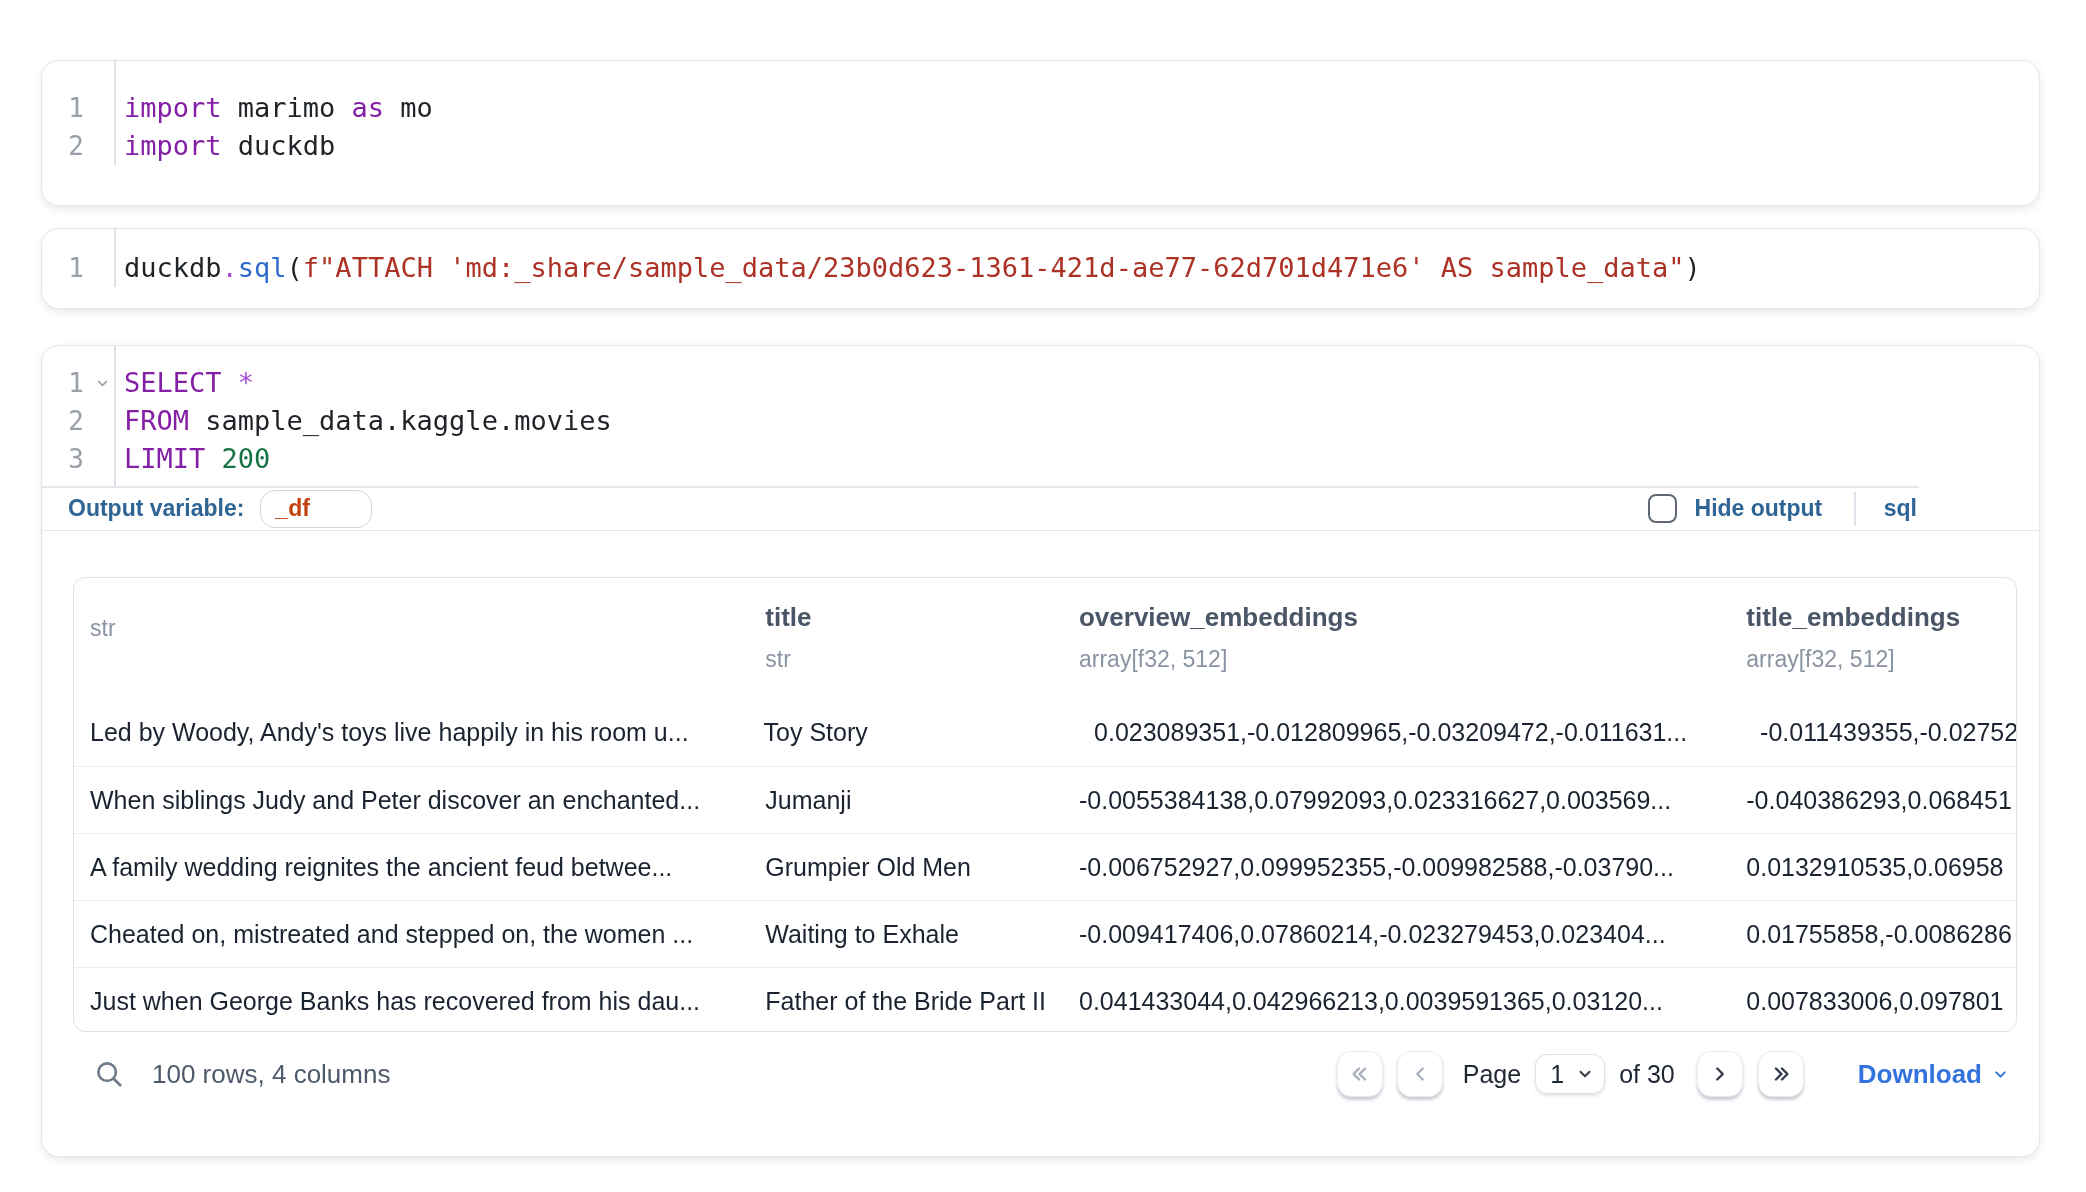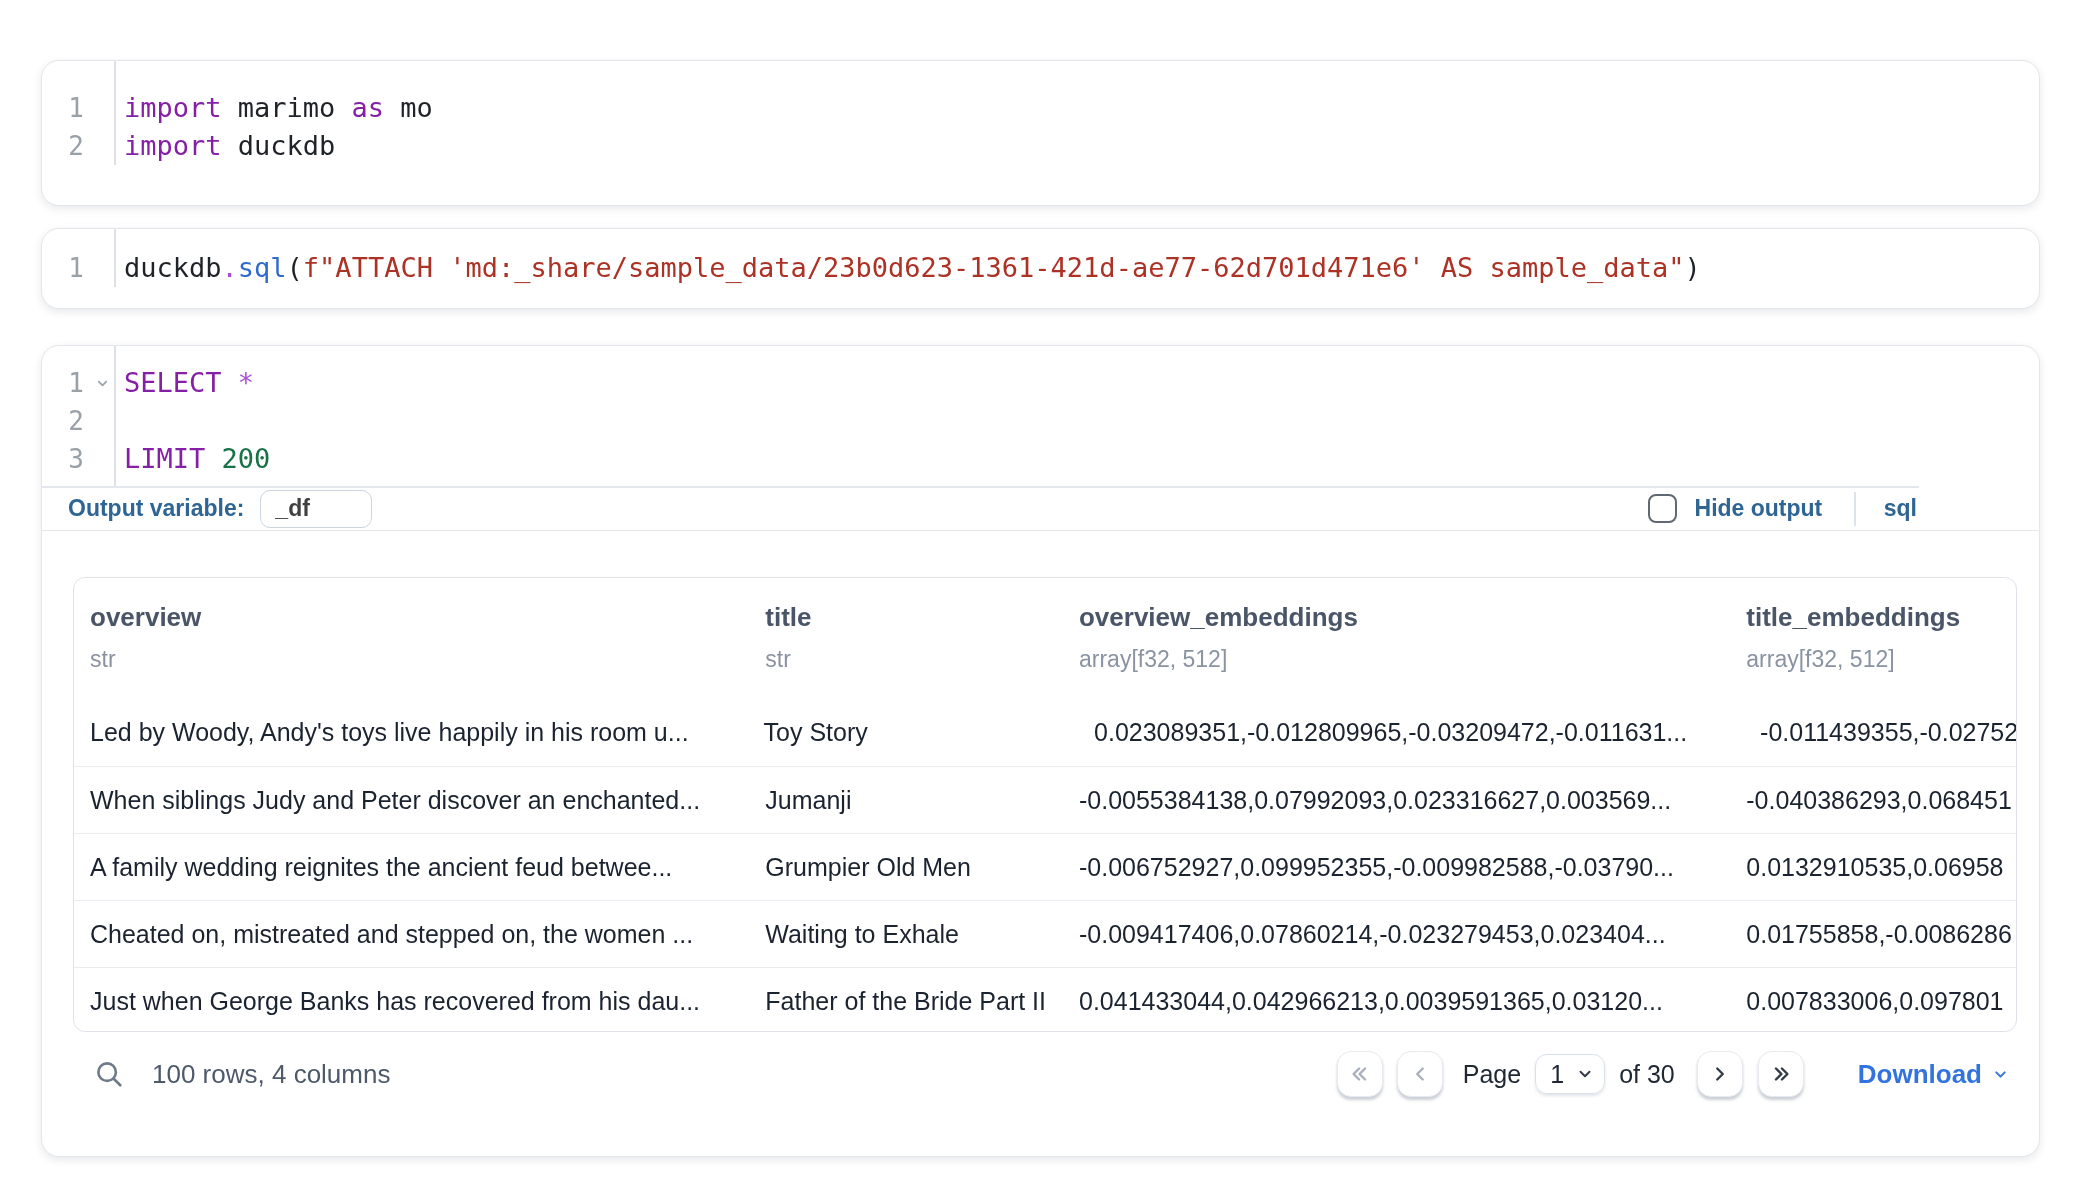--- a/index.html
+++ b/index.html
@@ -145,6 +145,7 @@
     </div>
     <div class="cline">
       <span class="lnum"><span>2</span></span>
+      <span class="ctext"><span class="kw">FROM</span><span> sample_data.kaggle.movies</span></span>
     </div>
     <div class="cline">
       <span class="lnum"><span>3</span></span>

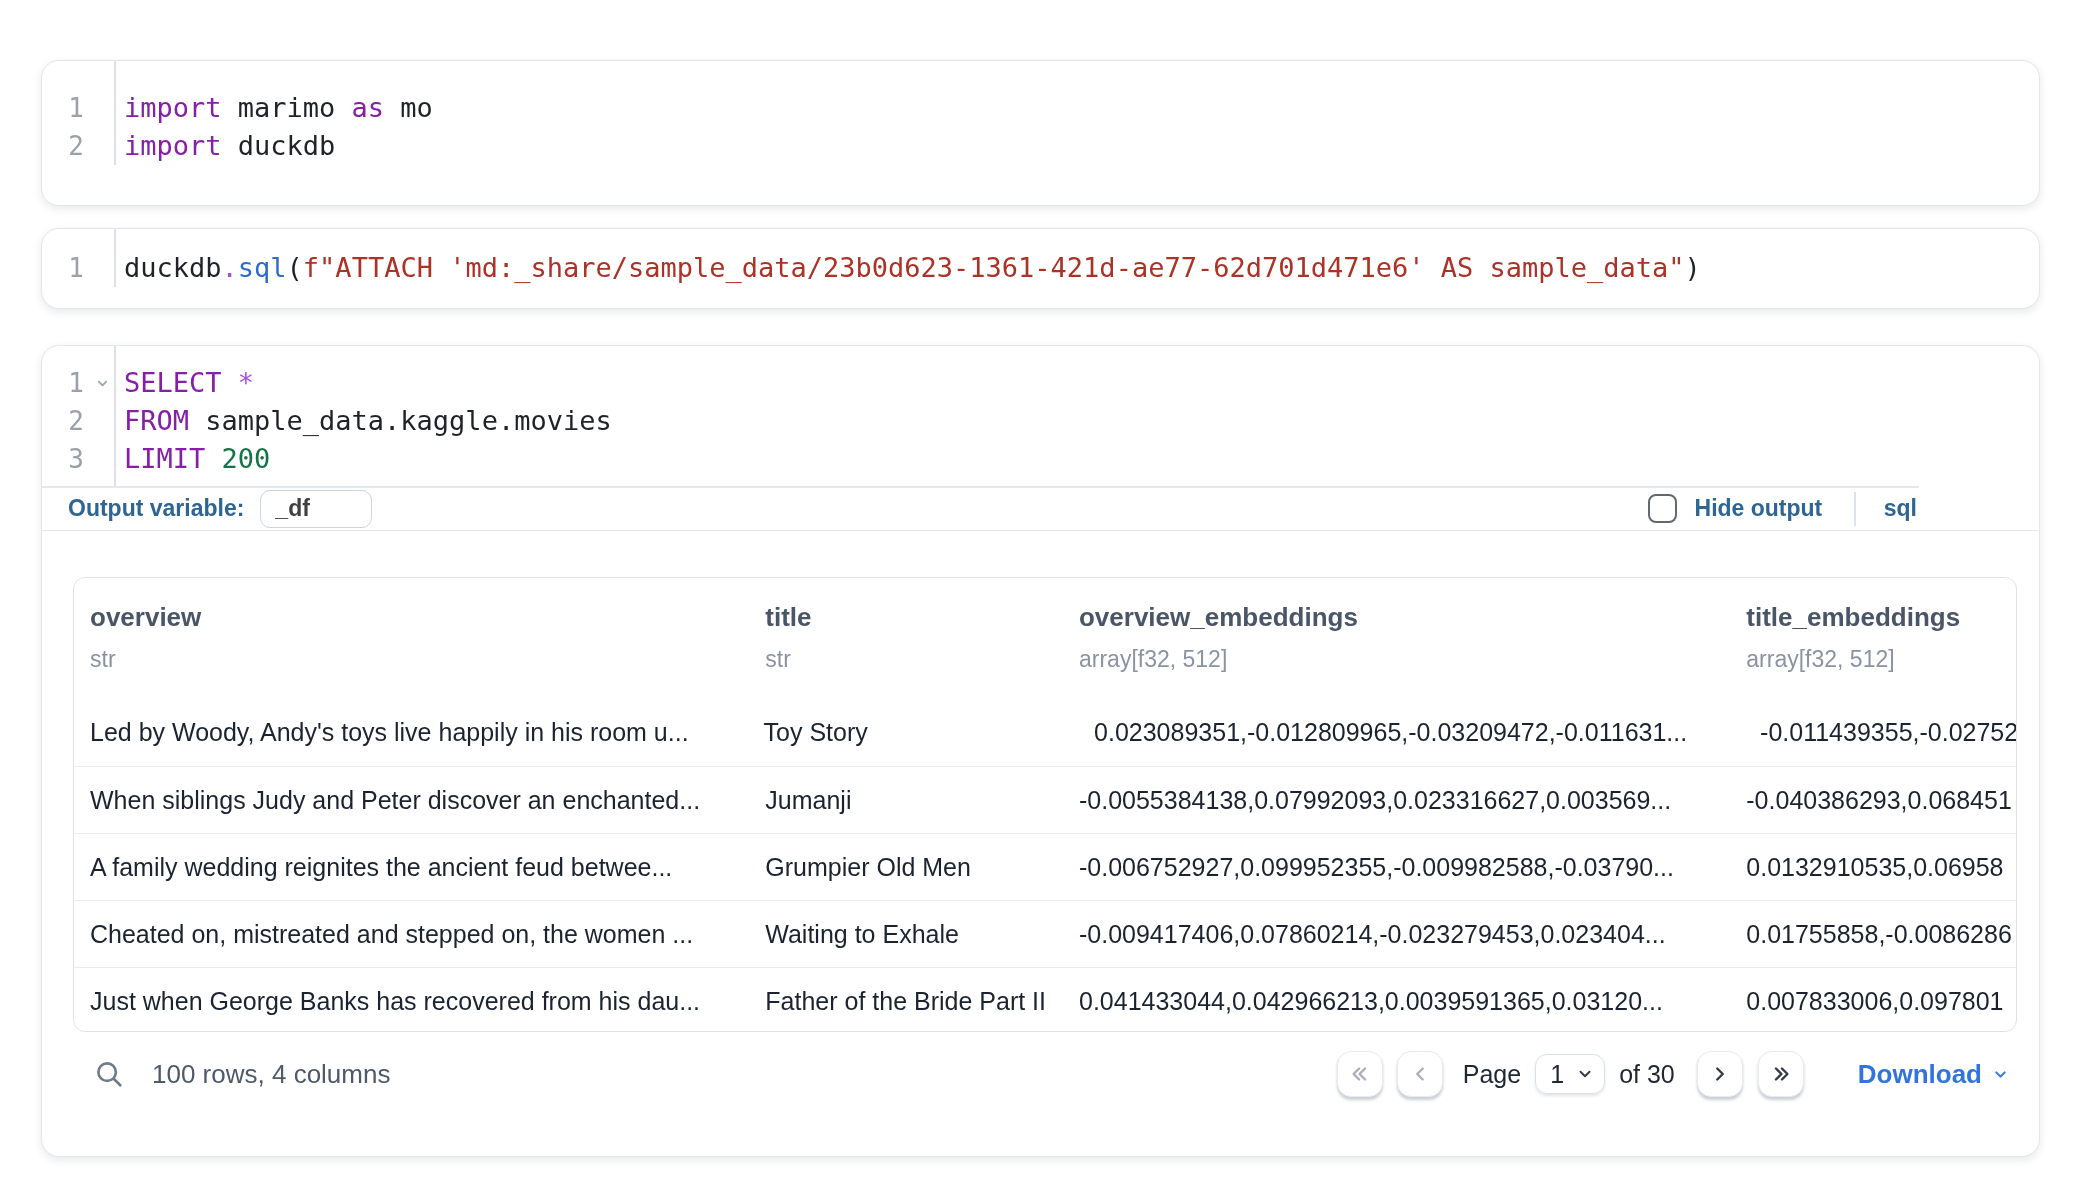--- a/index.html
+++ b/index.html
@@ -52,9 +52,9 @@
   .tb-label { font-size:23px; font-weight:bold; color:#2E6594; white-space:nowrap; }
   .ov-input {
     margin-left:16px; width:112px; height:38px;
-    border:1.5px solid #CBD5E0; border-radius:10px;
+    border:1.5px solid #CBD5E0; border-radius:15px;
     padding:0 0 0 14px; font-family:inherit;
-    font-size:23px; font-weight:bold; color:#404040; outline:none;
+    font-size:23px; font-weight:bold; color:#c2410c; outline:none;
   }
   .tb-spacer { flex:1; }
   .checkbox { width:29px; height:29px; border:2.5px solid #606873; border-radius:8px; background:#fff; cursor:pointer; flex:none; }

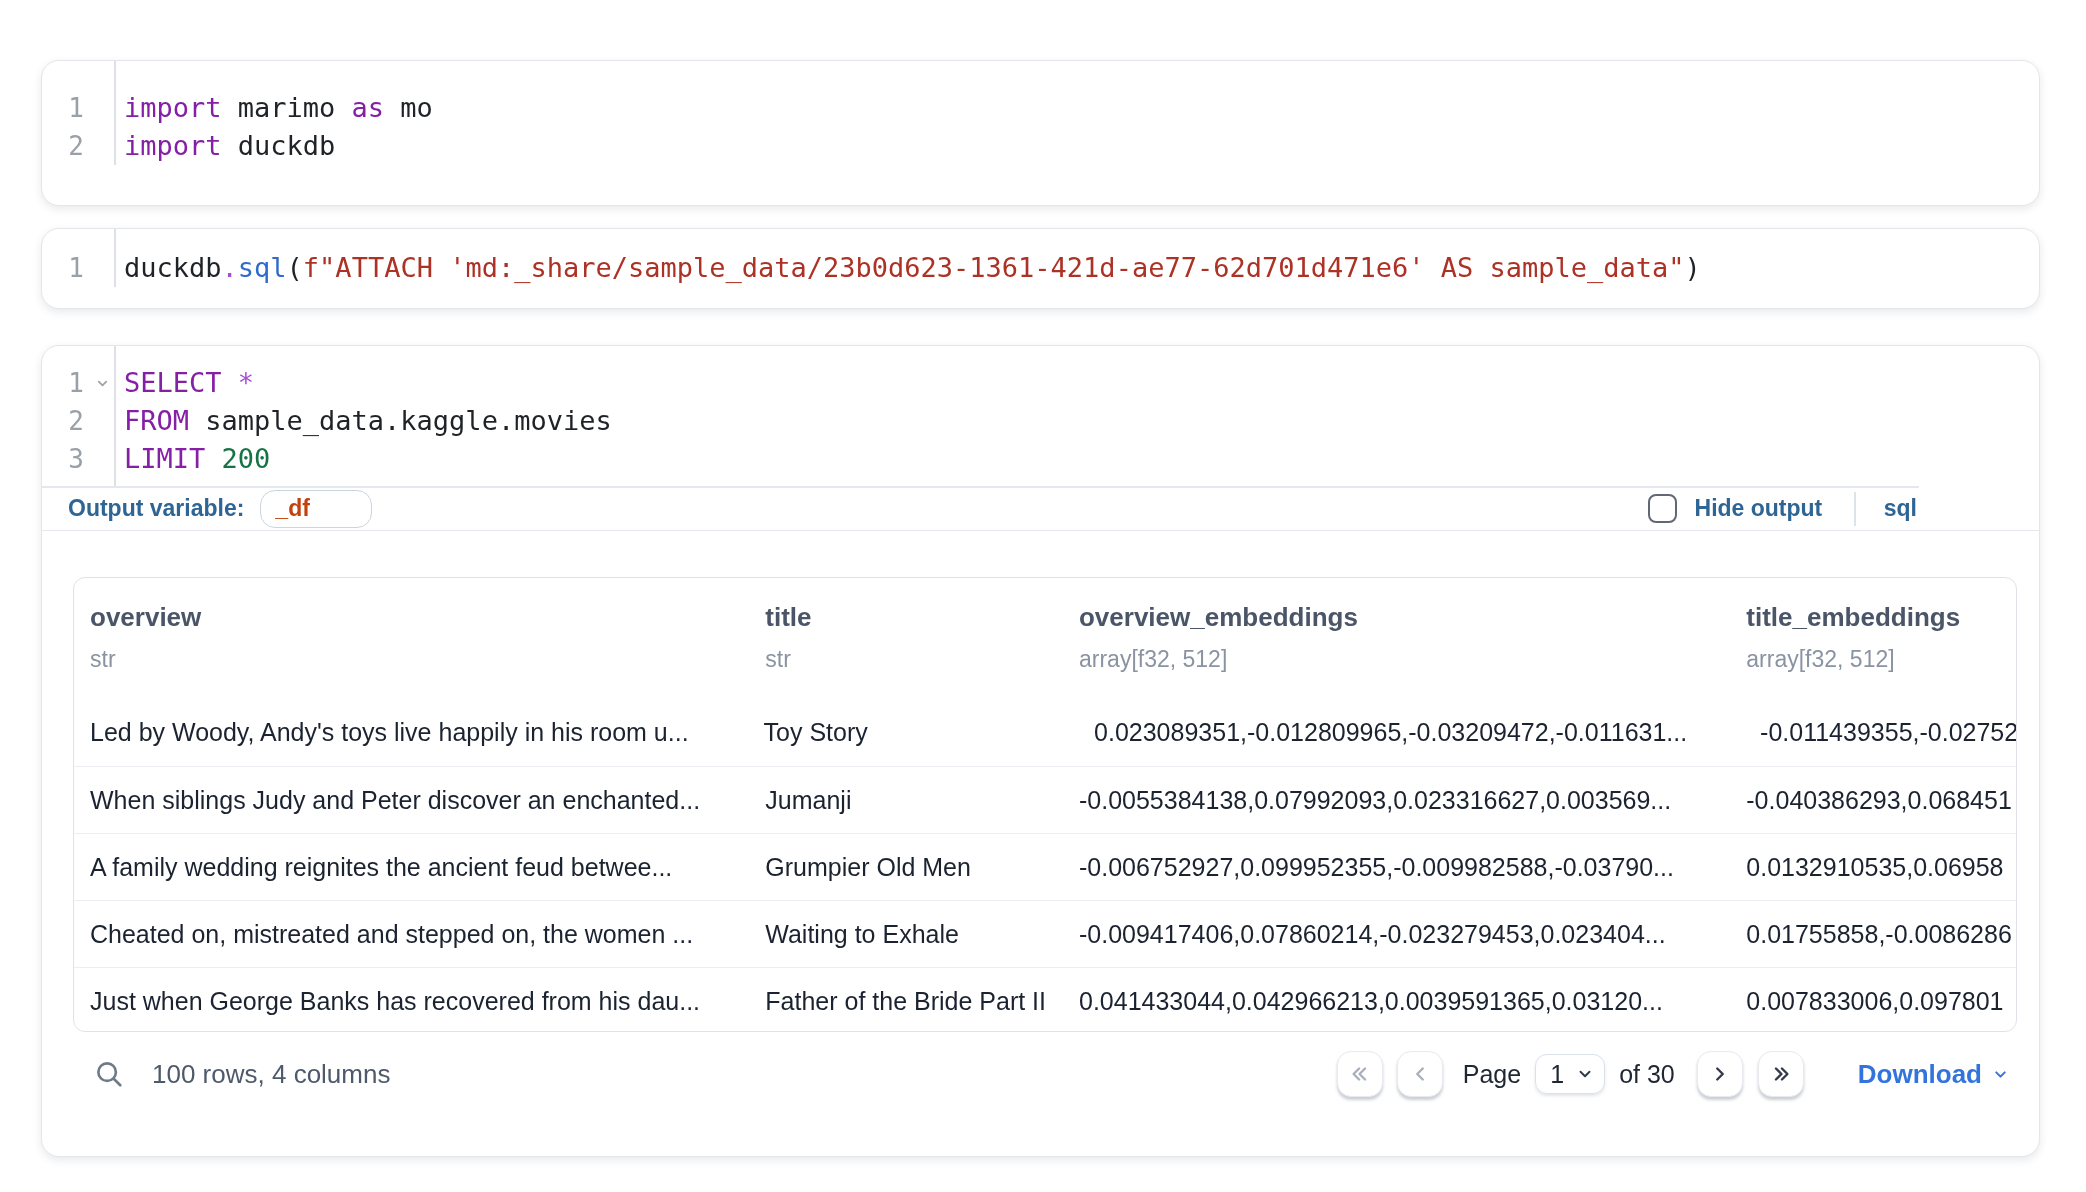--- a/index.html
+++ b/index.html
@@ -170,7 +170,6 @@
   <div class="table-card">
     <div class="thead">
       <div class="th col0">
-        <div class="th-name">overview</div>
         <div class="th-type">str</div>
       </div>
       <div class="th col1">

